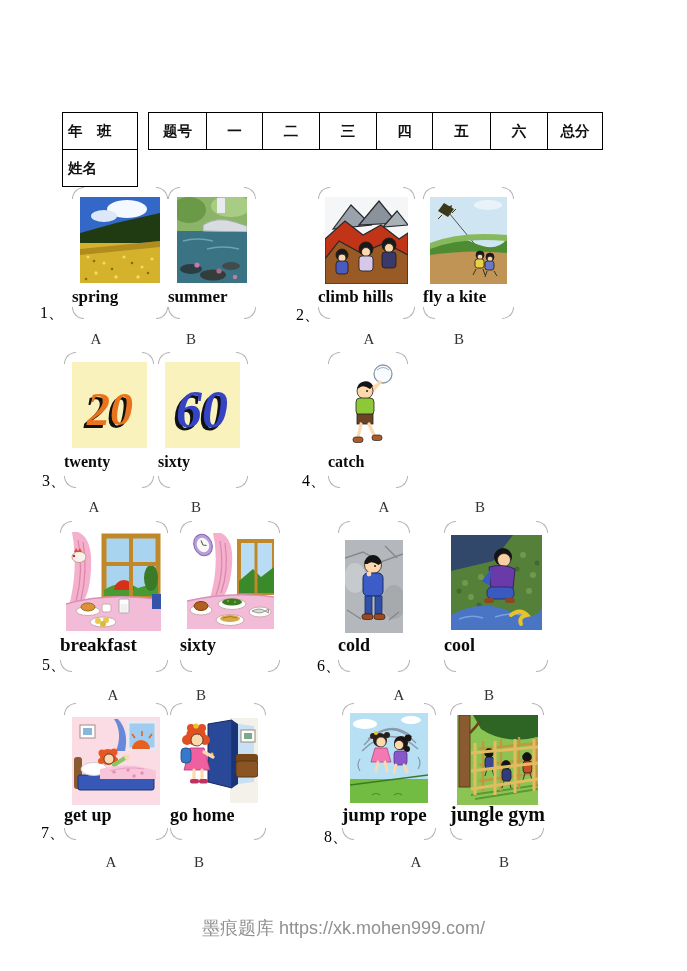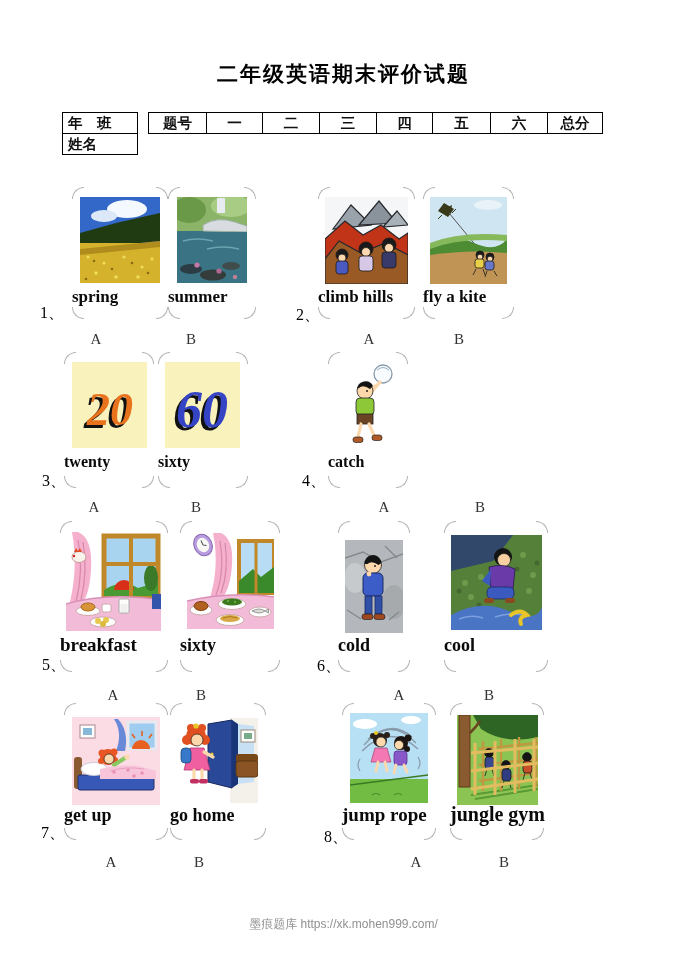--- a/index.html
+++ b/index.html
@@ -47,7 +47,6 @@
 
 <div id="paper">
 
-  <div class="title">二年级英语期末评价试题</div>
 
   <table id="tbl-left">
     <tbody>

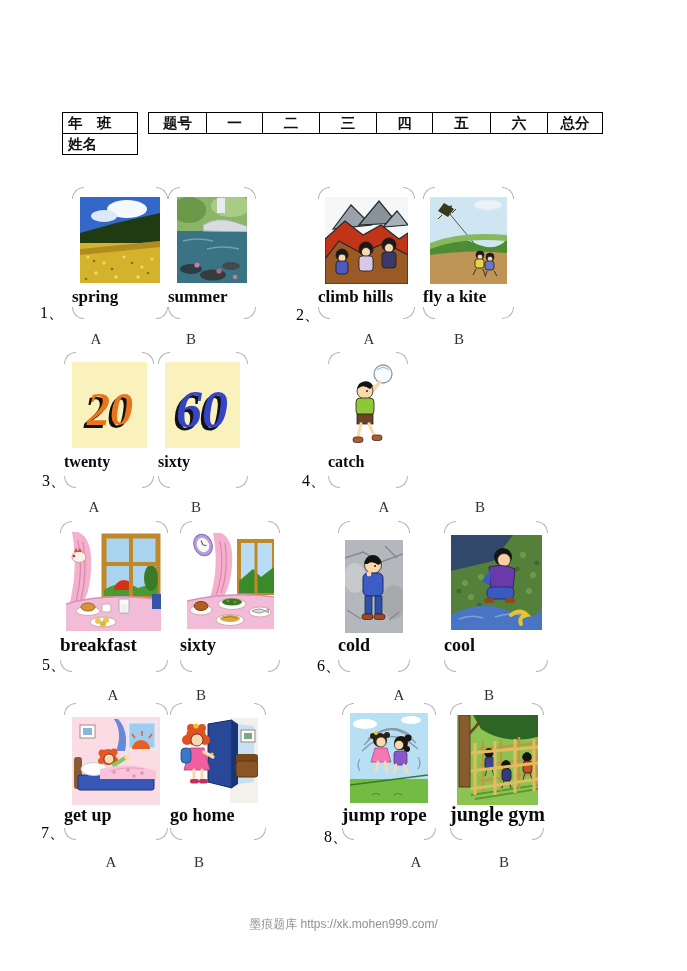--- a/index.html
+++ b/index.html
@@ -12,7 +12,7 @@
   
   table{border-collapse:collapse;table-layout:fixed;}
   td{border:1.8px solid #000;height:20px;font-family:"Liberation Sans",sans-serif;
-     font-size:14.5px;font-weight:600;text-align:center;padding:0;overflow:hidden;}
+     font-size:14.5px;font-weight:600;text-align:center;padding:8px;overflow:hidden;}
   #tbl-left{position:absolute;left:62px;top:112px;width:76px;}
   #tbl-left td{text-align:left;padding-left:5px;}
   #tbl-right{position:absolute;left:148px;top:112px;width:454px;}

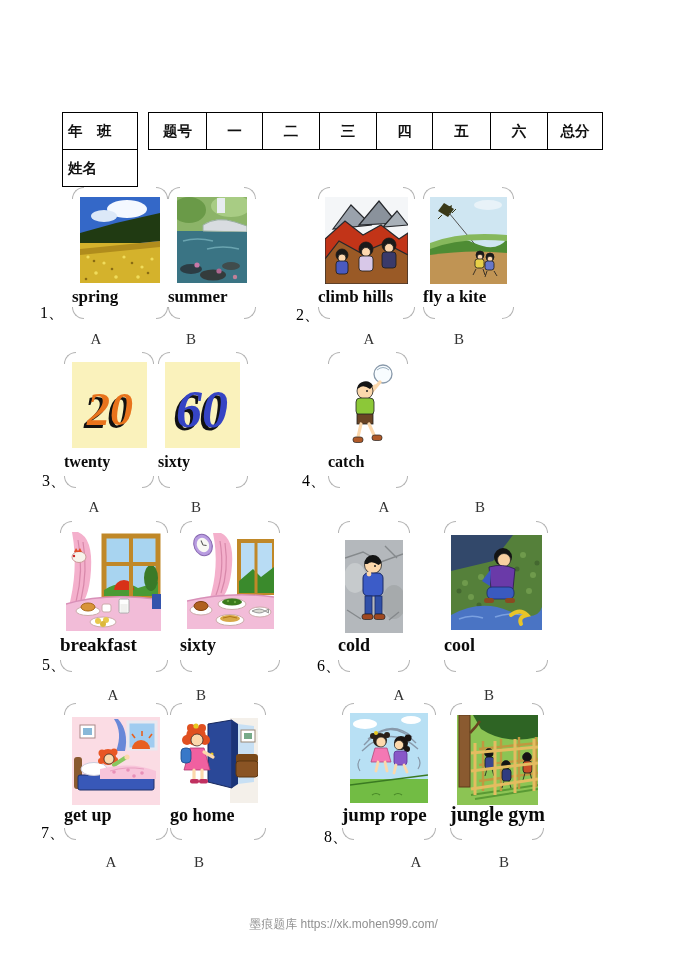--- a/index.html
+++ b/index.html
@@ -40,7 +40,7 @@
   .letter{position:absolute;width:14px;text-align:center;font-size:15px;color:#333;cursor:pointer;}
   
   .footer{position:absolute;left:0;top:916px;width:687px;text-align:center;
-          font-family:"Liberation Sans",sans-serif;font-size:12px;color:#909090;cursor:pointer;}
+          font-family:"Liberation Sans",sans-serif;font-size:18px;color:#909090;cursor:pointer;}
 </style>
 </head>
 <body>

